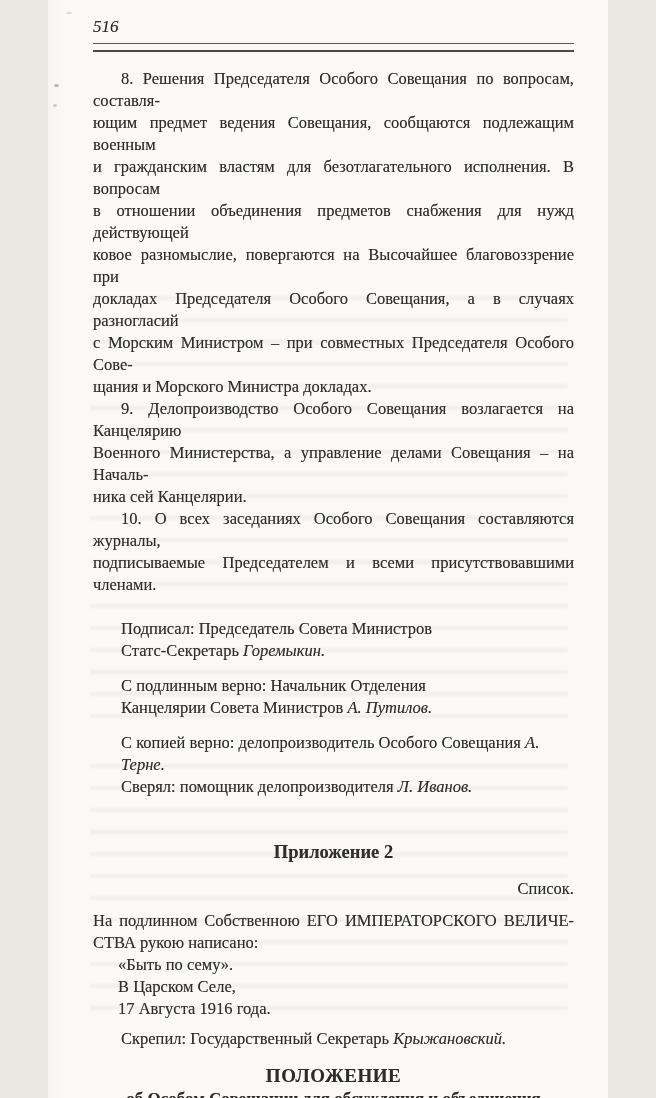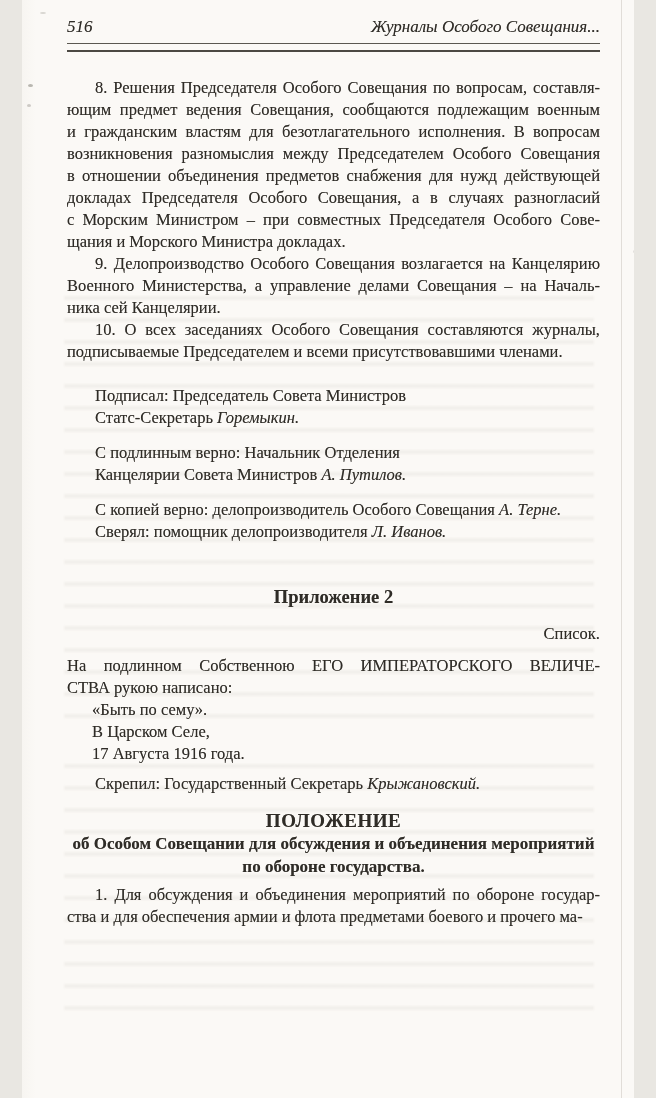--- a/index.html
+++ b/index.html
@@ -5,7 +5,7 @@
   html,body { margin:0; padding:0; background:#e9e7e2; }
   .page {
     position:relative;
-    width:612px; height:1098px;
+    width:560px; height:1098px;
     margin:0 auto;
     box-sizing:border-box;
     padding:0 34px 0 45px;

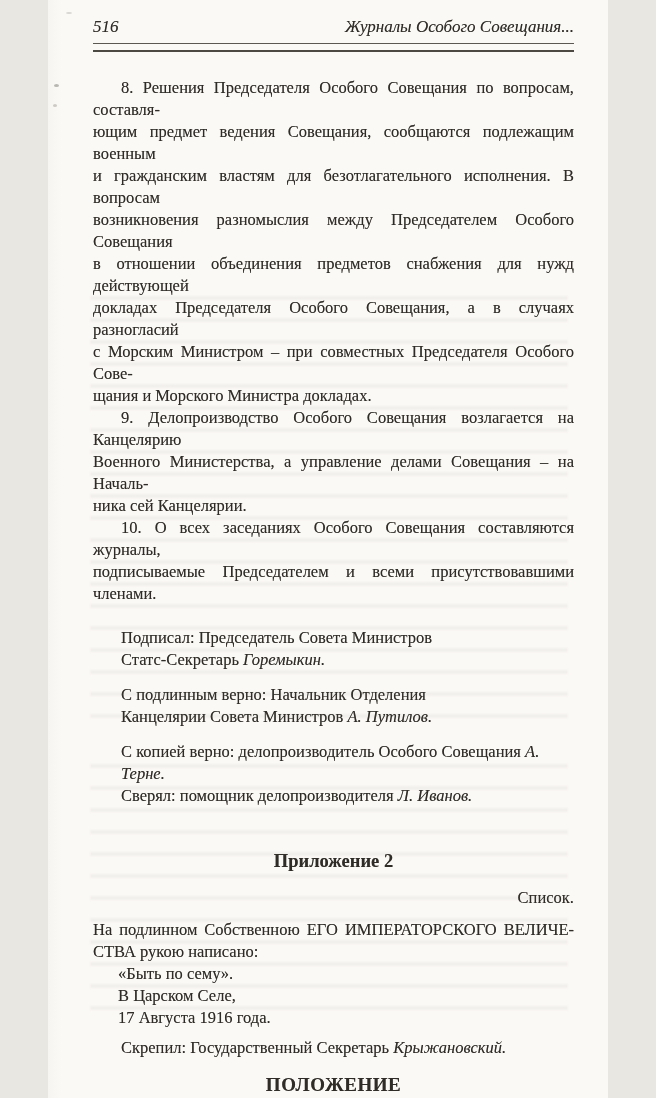--- a/index.html
+++ b/index.html
@@ -76,7 +76,6 @@
 
   <div class="header">
     <span>516</span>
-    <span>Журналы Особого Совещания...</span>
   </div>
   <div class="rule"></div>
 

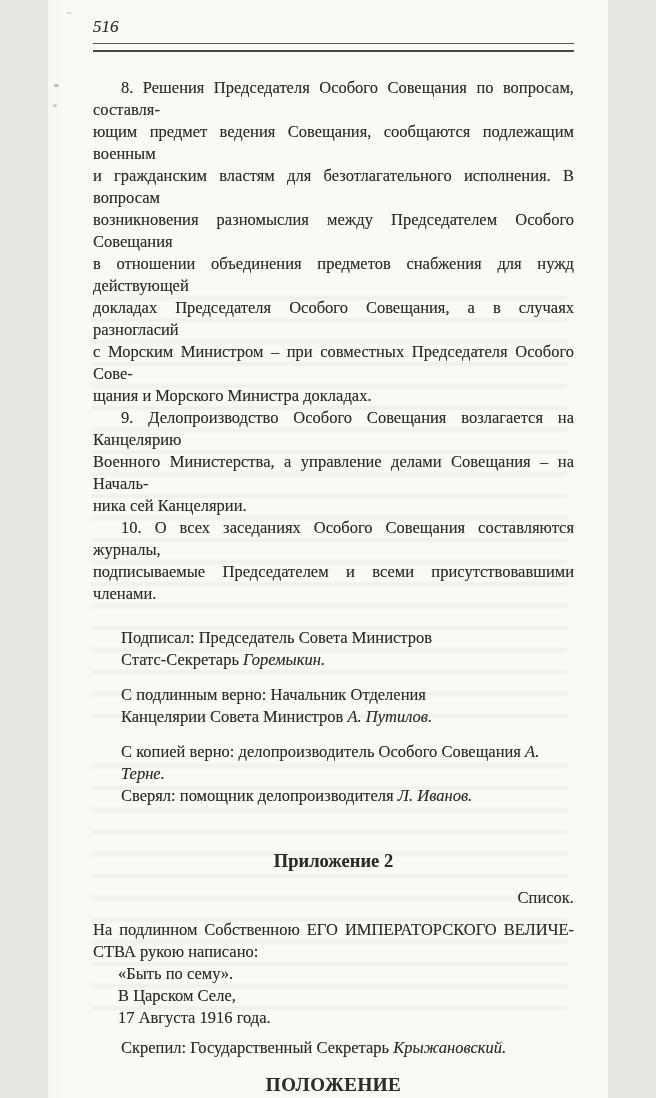--- a/index.html
+++ b/index.html
@@ -35,7 +35,7 @@
   .align-left .tline { text-align:left; text-align-last:left; }
   .it { font-style:italic; }
 
-  .para-8 { margin-top:25px; }
+  .para-8 { margin-top:16px; }
   .sig { margin-left:28px; }
   .sig-signed { margin-top:22px; }
   .sig-certified { margin-top:13px; }

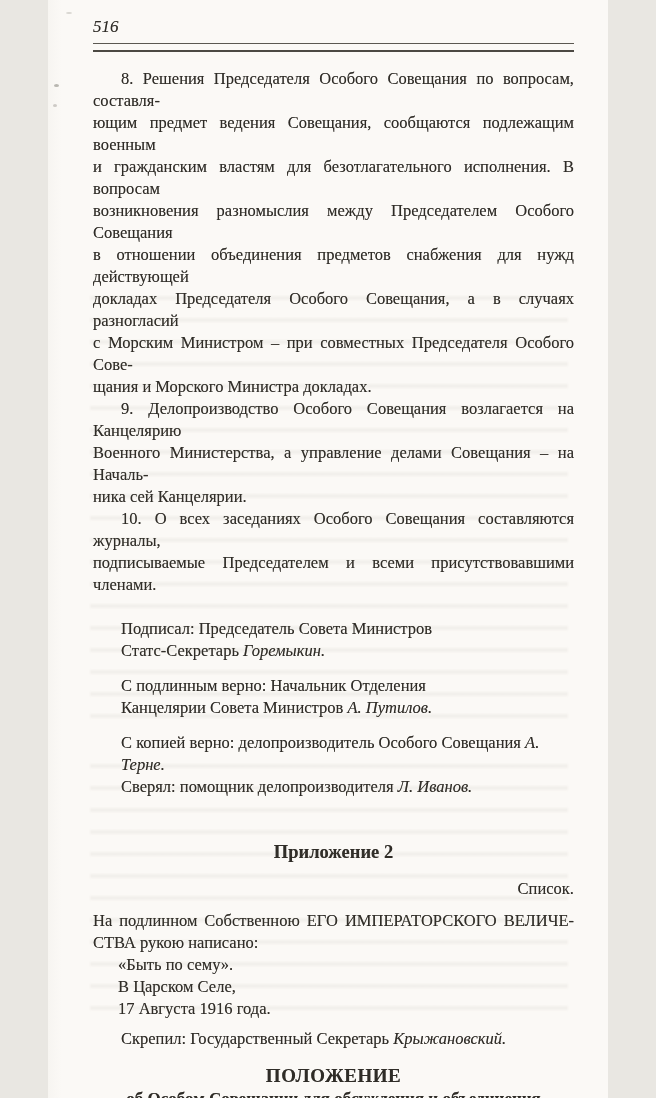--- a/index.html
+++ b/index.html
@@ -83,7 +83,6 @@
       <div class="tline"><span>8. Решения Председателя Особого Совещания по вопросам, составля-</span></div>
       <div class="tline"><span>ющим предмет ведения Совещания, сообщаются подлежащим военным</span></div>
       <div class="tline"><span>и гражданским властям для безотлагательного исполнения. В вопросам</span></div>
-      <div class="tline"><span>возникновения разномыслия между Председателем Особого Совещания</span></div>
       <div class="tline"><span>в отношении объединения предметов снабжения для нужд действующей</span></div>
       <div class="tline"><span>докладах Председателя Особого Совещания, а в случаях разногласий</span></div>
       <div class="tline"><span>с Морским Министром – при совместных Председателя Особого Сове-</span></div>

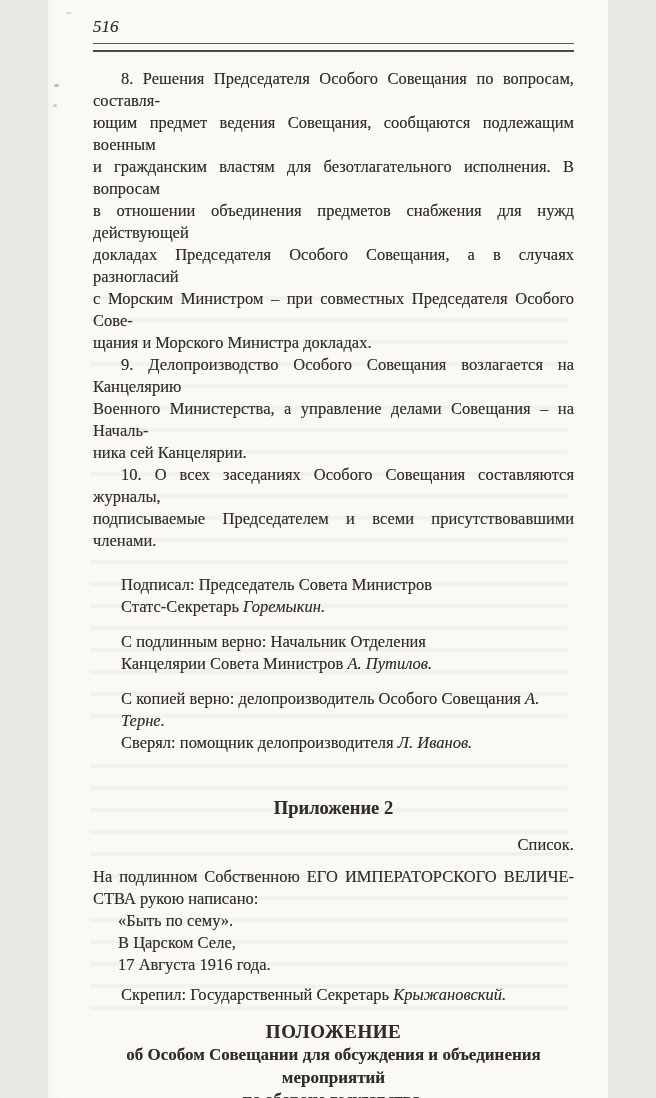--- a/index.html
+++ b/index.html
@@ -84,6 +84,7 @@
       <div class="tline"><span>ющим предмет ведения Совещания, сообщаются подлежащим военным</span></div>
       <div class="tline"><span>и гражданским властям для безотлагательного исполнения. В вопросам</span></div>
       <div class="tline"><span>в отношении объединения предметов снабжения для нужд действующей</span></div>
+      <div class="tline"><span>ковое разномыслие, повергаются на Высочайшее благовоззрение при</span></div>
       <div class="tline"><span>докладах Председателя Особого Совещания, а в случаях разногласий</span></div>
       <div class="tline"><span>с Морским Министром – при совместных Председателя Особого Сове-</span></div>
       <div class="tline"><span>щания и Морского Министра докладах.</span></div>

